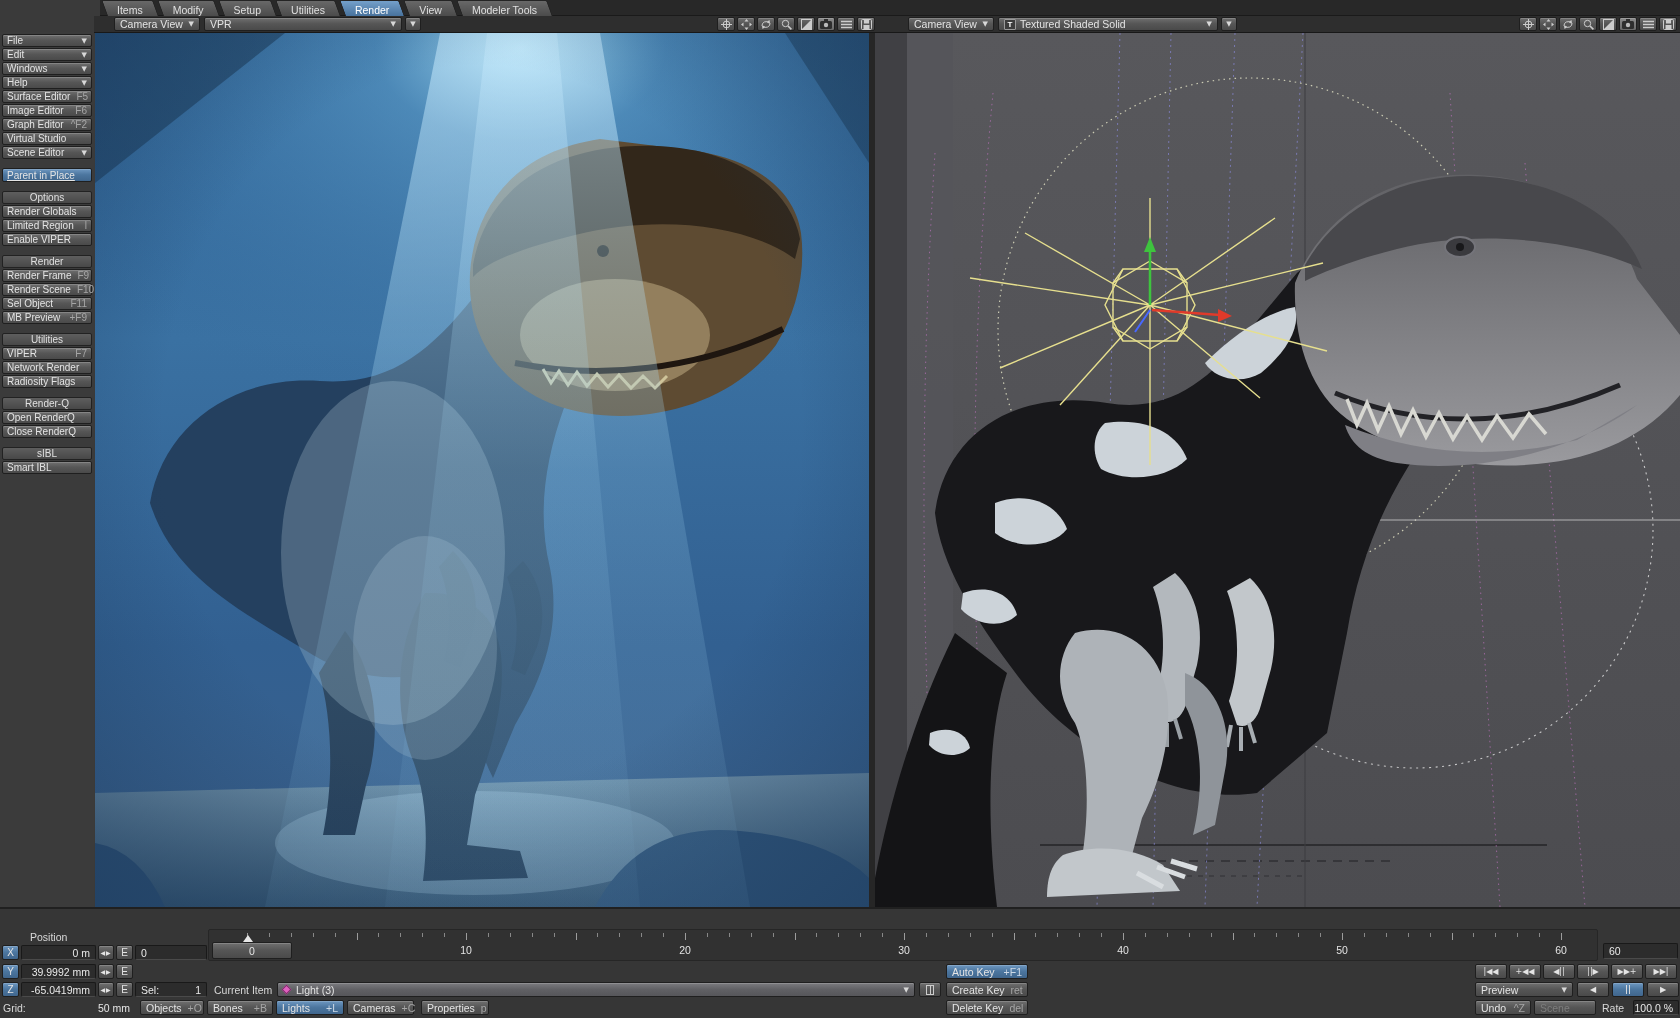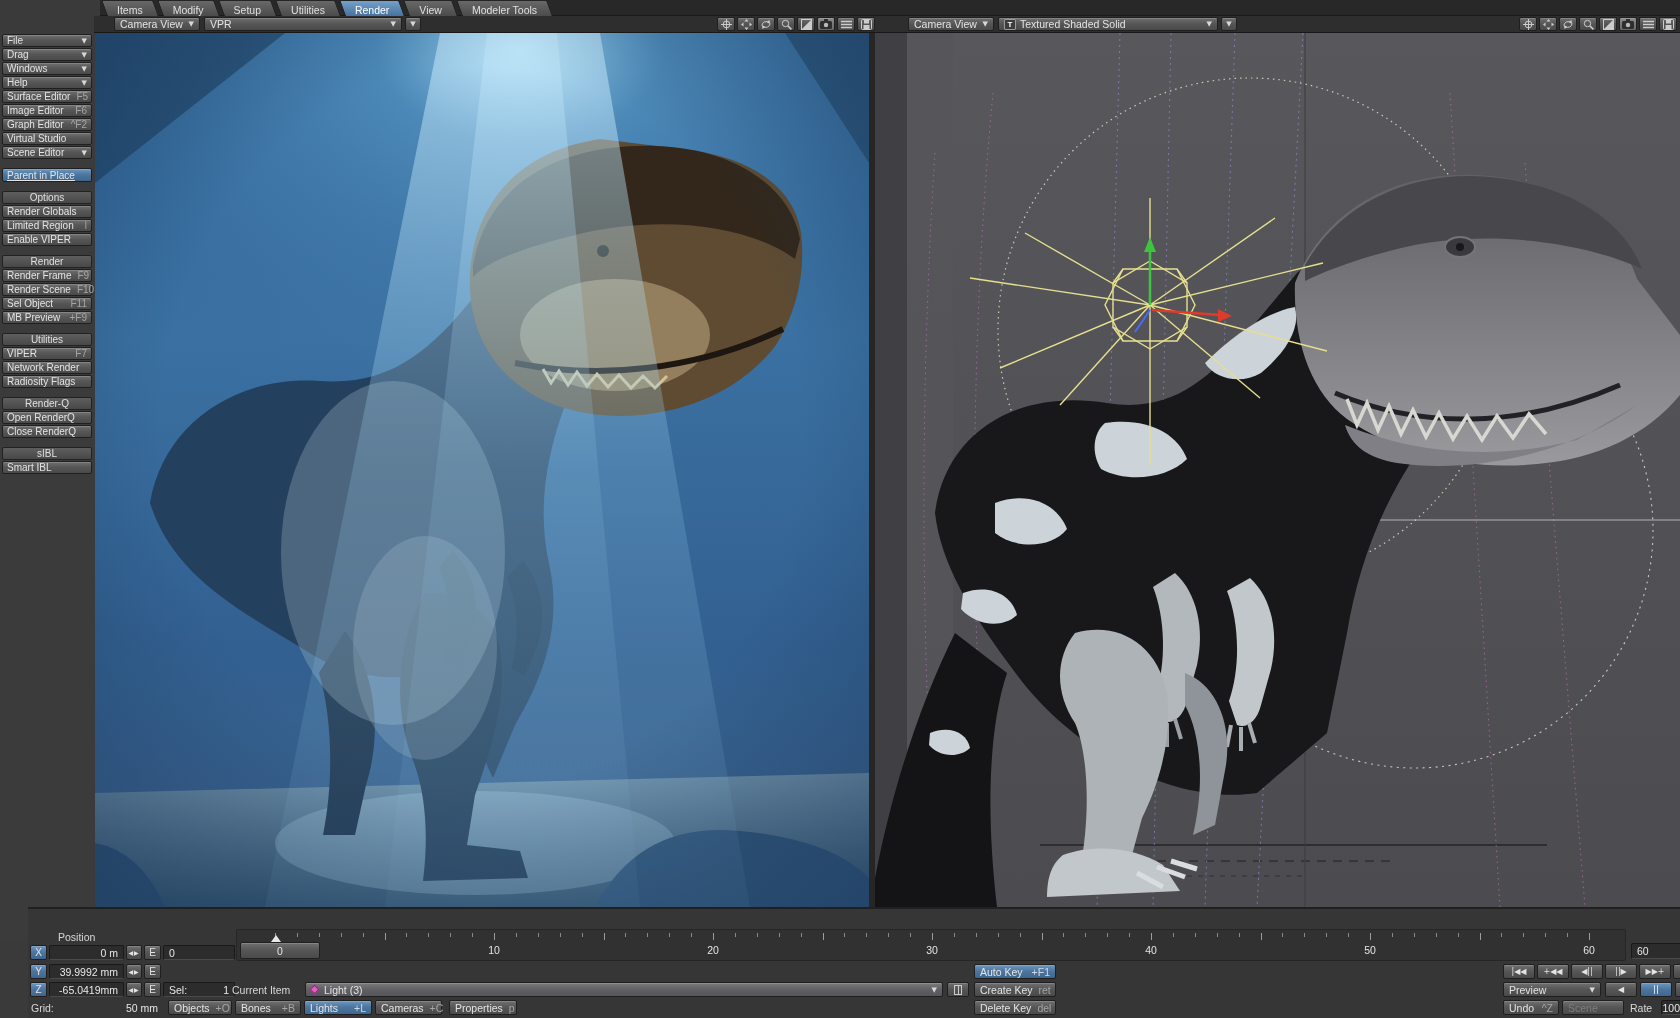--- a/index.html
+++ b/index.html
@@ -97,7 +97,7 @@
       <span class="arr">▼</span>
     </div>
   <div class="btn">
-      <span>Drag</span>
+      <span>Edit</span>
       <span class="arr">▼</span>
     </div>
   <div class="btn">

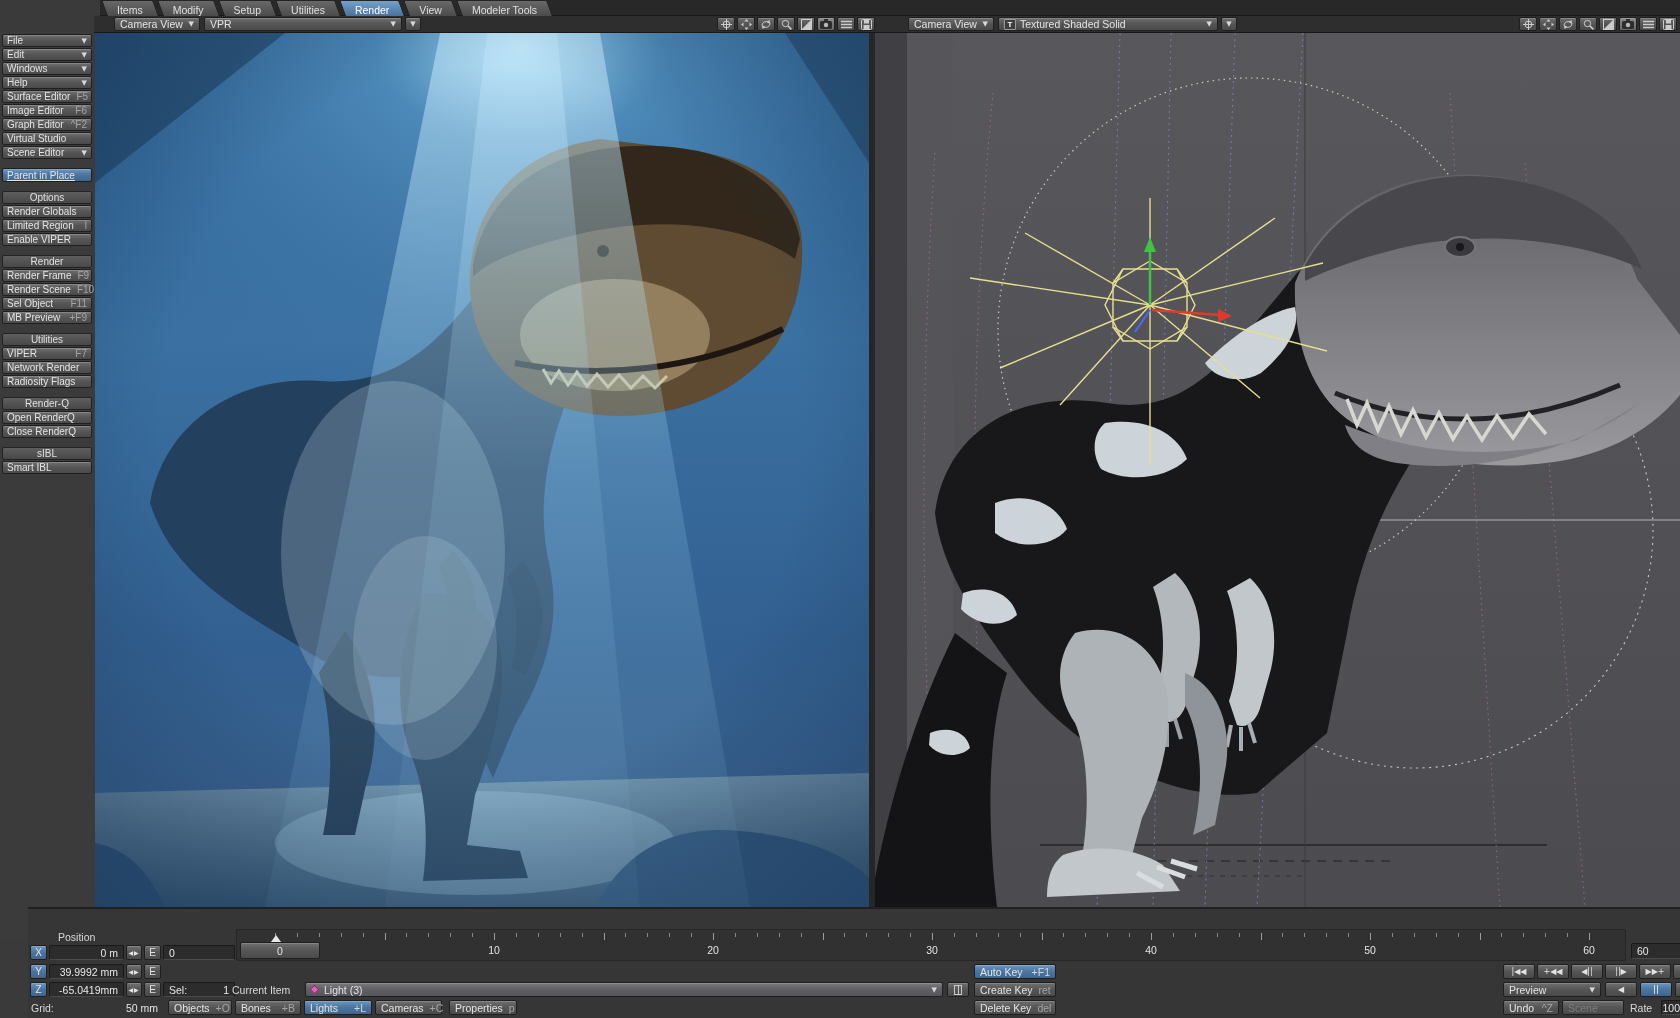--- a/index.html
+++ b/index.html
@@ -55,7 +55,7 @@
   #lview svg, #rview svg { position:absolute; inset:0; }
 
   
-  #bottom { position:absolute; left:0; top:907px; right:0; height:111px; background:#363636; border-top:2px solid #202020;margin-left:28px; }
+  #bottom { position:absolute; left:0; top:907px; right:0; height:111px; background:#363636; border-top:2px solid #202020; }
   #bottom .row { position:absolute; height:15px; }
   .axisbtn { width:17px; height:15px; justify-content:center; font-size:10px; }
   .nudge { width:16px; height:15px; justify-content:center; font-size:6px; letter-spacing:1px;

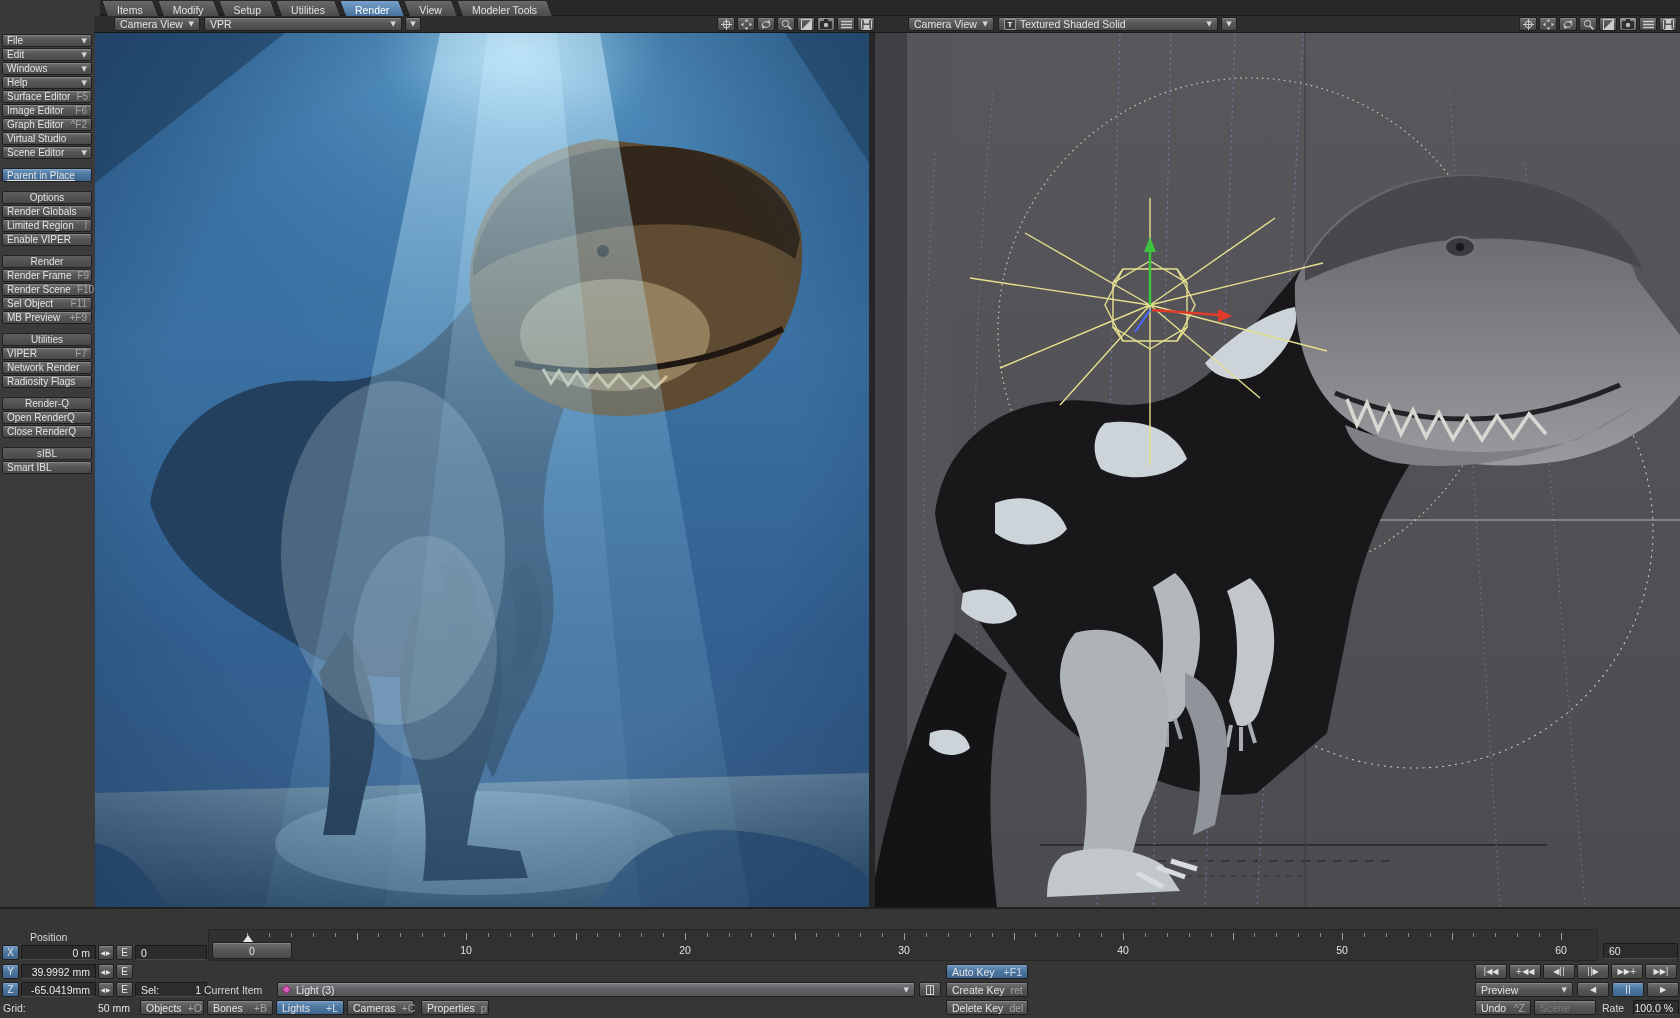--- a/index.html
+++ b/index.html
@@ -616,7 +616,7 @@
         <span>Sel:</span>
         <span style="margin-left:auto">1</span>
       </div>
-    <div class="abs" style="left:204px;top:2px;font-size:10.5px;color:#d8d8d8">Current Item</div>
+    <div class="abs" style="left:214px;top:2px;font-size:10.5px;color:#d8d8d8">Current Item</div>
     <div class="btn abs" style="left:277px;width:638px;height:15px;background:linear-gradient(#7c7c80,#616165 48%,#56565a)">
       <span class="lighticon"></span>
       <span>Light (3)</span>

